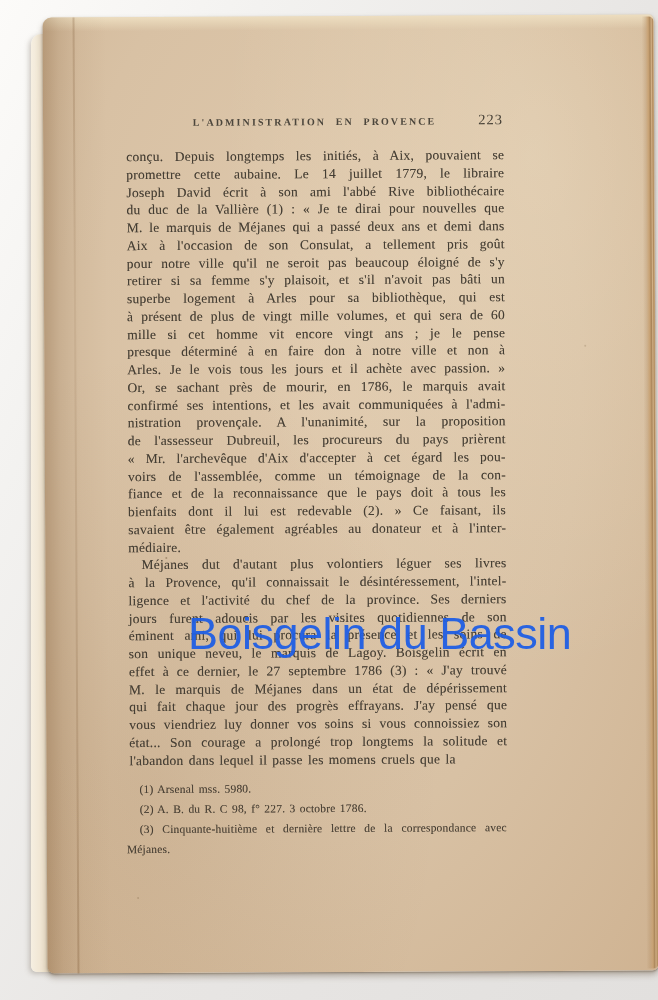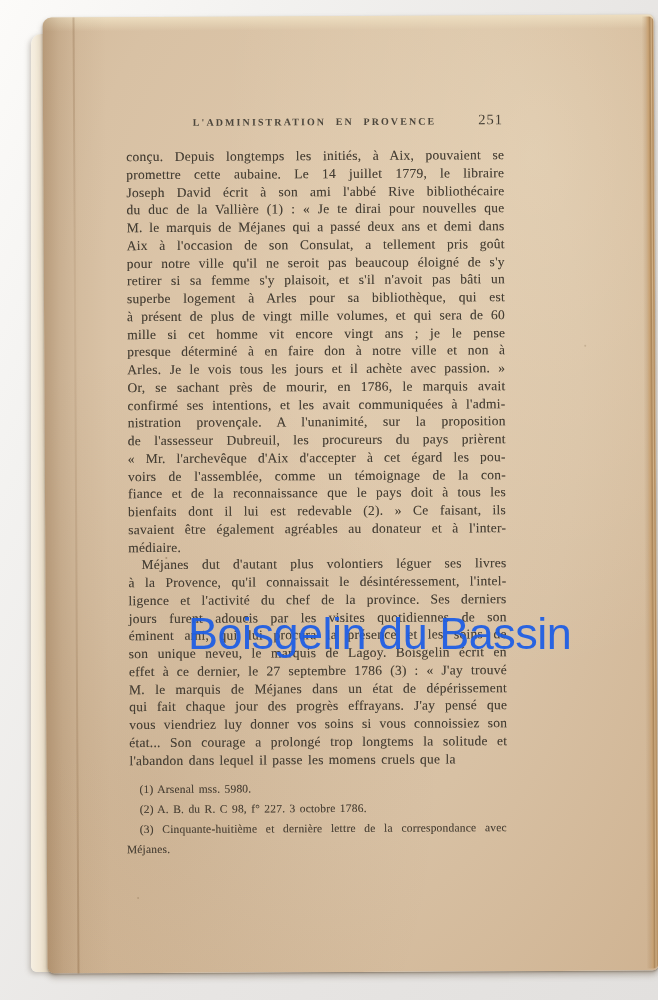--- a/index.html
+++ b/index.html
@@ -108,7 +108,7 @@
     <div class="print">
       <div class="pg-header">
         <div class="running-title">L'ADMINISTRATION EN PROVENCE</div>
-        <div class="folio">251</div>
+        <div class="folio">223</div>
       </div>
 
       <div class="body-text">

